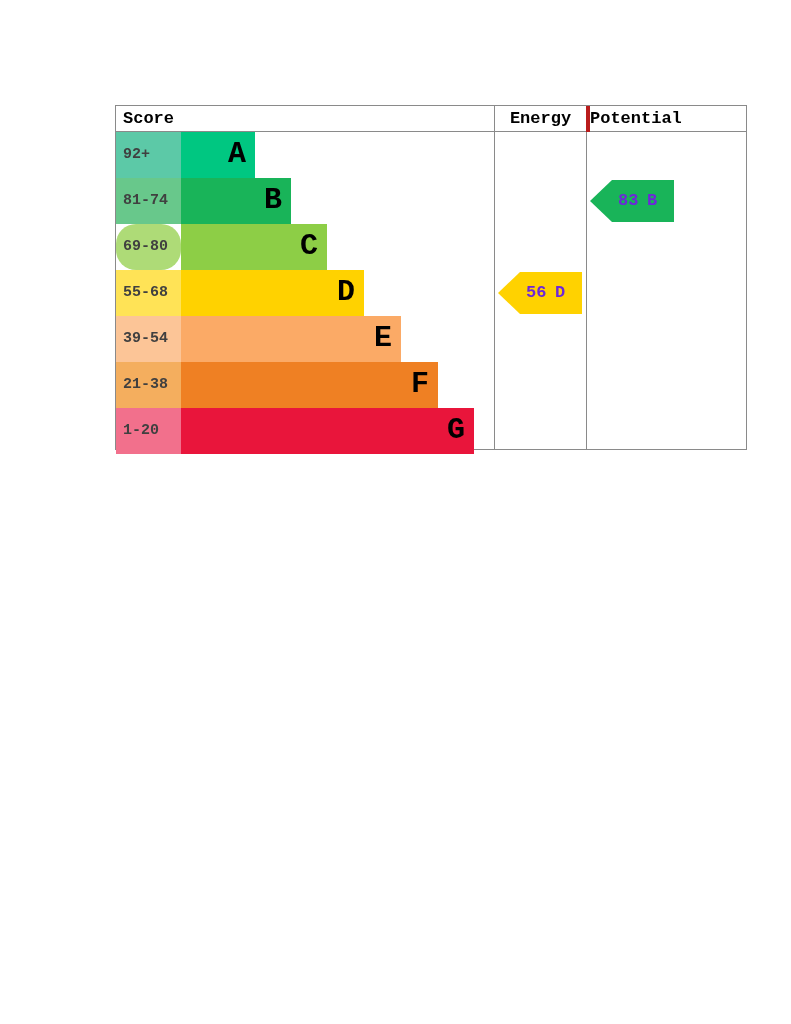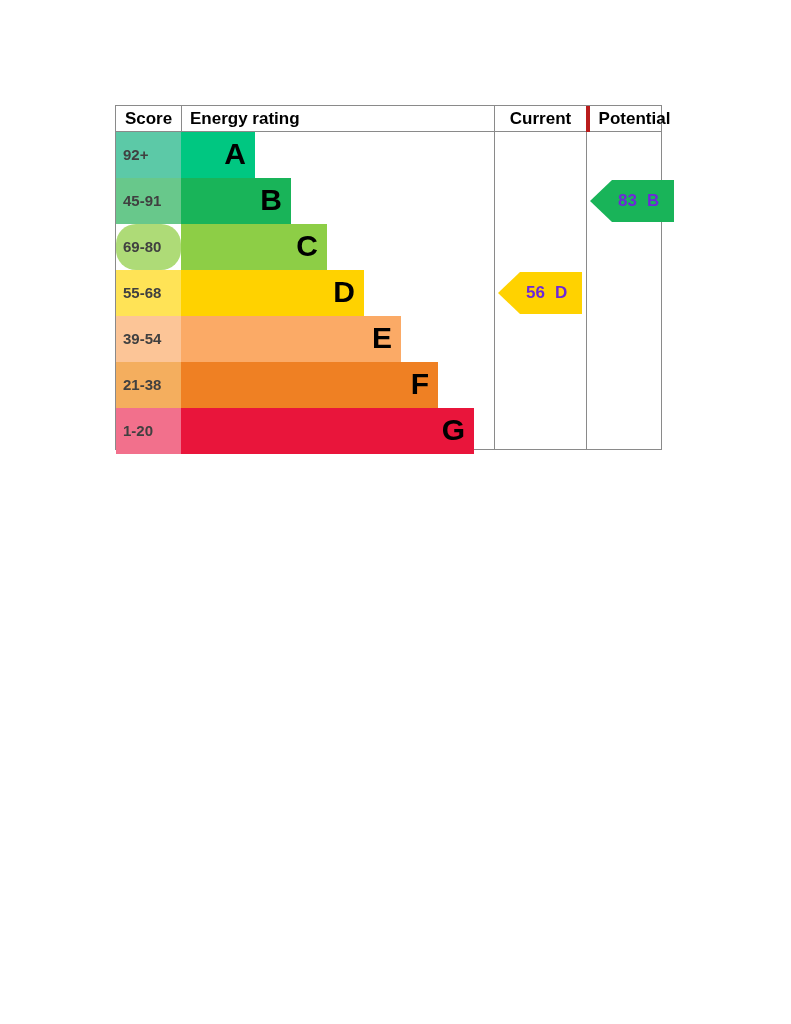--- a/index.html
+++ b/index.html
@@ -20,11 +20,12 @@
     position: absolute;
     left: 115px;
     top: 105px;
-    width: 547px;
+    width: 632px;
     height: 345px;
     box-sizing: border-box;
     border: 1px solid #8a8a8a;
     background: #ffffff;
+    font-family: Liberation Mono, monospace;
   }
 
   

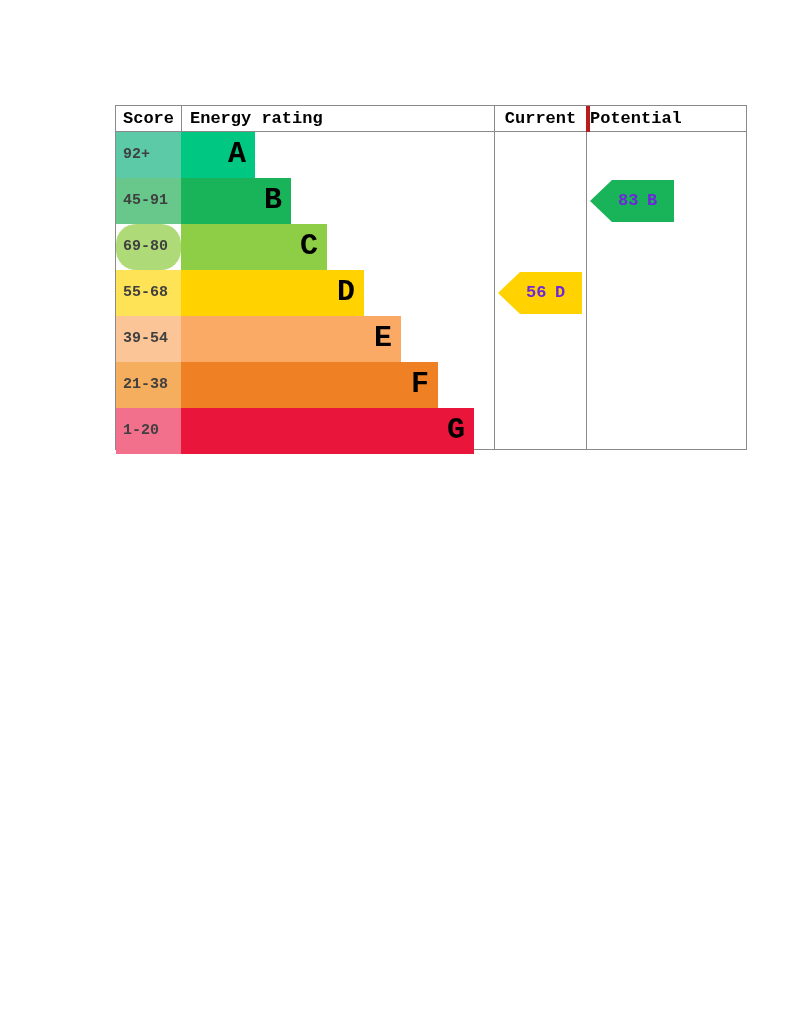--- a/index.html
+++ b/index.html
@@ -135,7 +135,6 @@
 
   <div class="header-row">
     <div class="hdr-cell hdr-score">Score</div>
-    <div class="hdr-cell hdr-rating">Energy rating</div>
     <div class="hdr-cell hdr-current">Current</div>
     <div class="hdr-cell hdr-potential">Potential</div>
   </div>

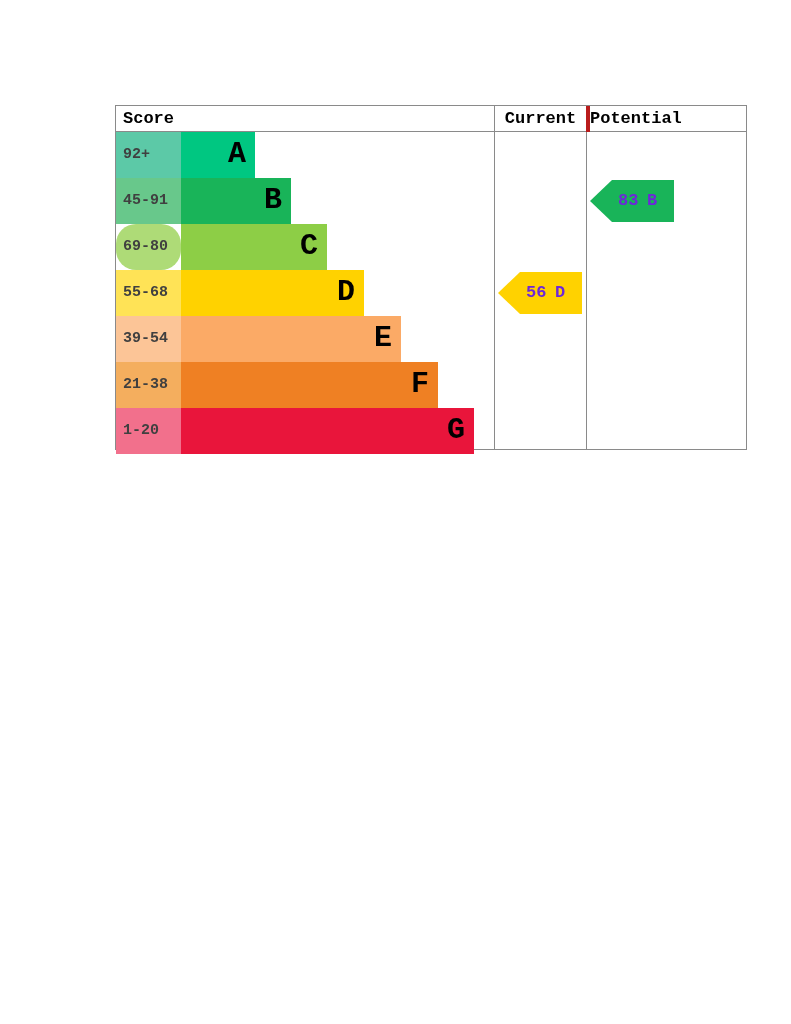--- a/index.html
+++ b/index.html
@@ -135,7 +135,7 @@
 
   <div class="header-row">
     <div class="hdr-cell hdr-score">Score</div>
-    <div class="hdr-cell hdr-current">Current</div>
+    <div class="hdr-cell hdr-current">Energy</div>
     <div class="hdr-cell hdr-potential">Potential</div>
   </div>
 

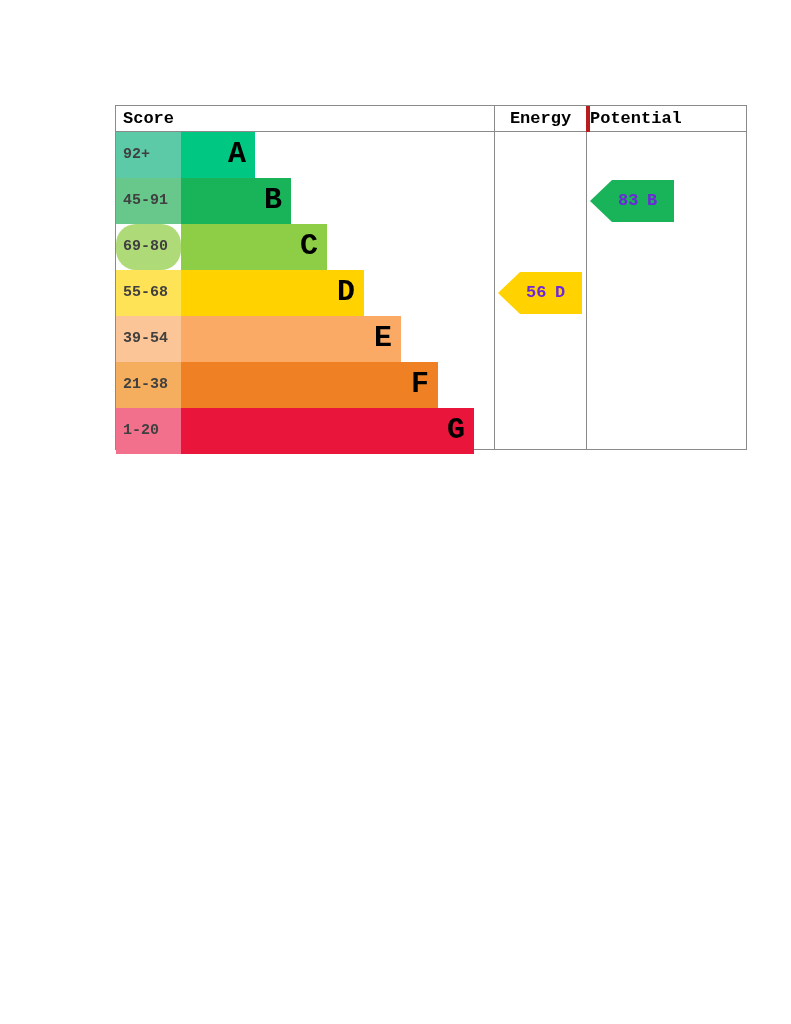--- a/index.html
+++ b/index.html
@@ -150,7 +150,7 @@
         </div>
       </div>
       <div class="band-row" style="top: 72px;">
-        <div class="band-score" style="background: rgb(104, 200, 139);">45-91</div>
+        <div class="band-score" style="background: rgb(104, 200, 139);">81-74</div>
         <div class="band-bar" style="width: 110px; background: rgb(25, 180, 89);">
           <span class="band-letter">B</span>
         </div>

